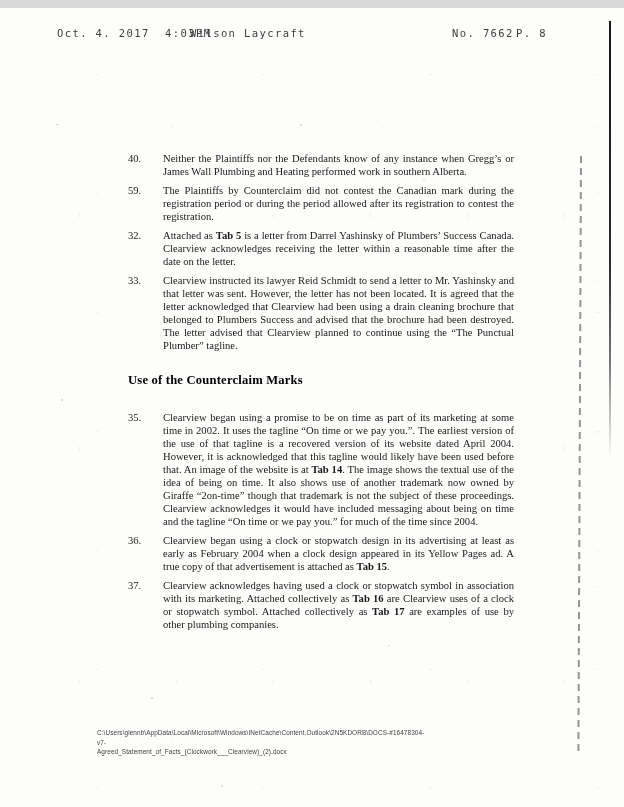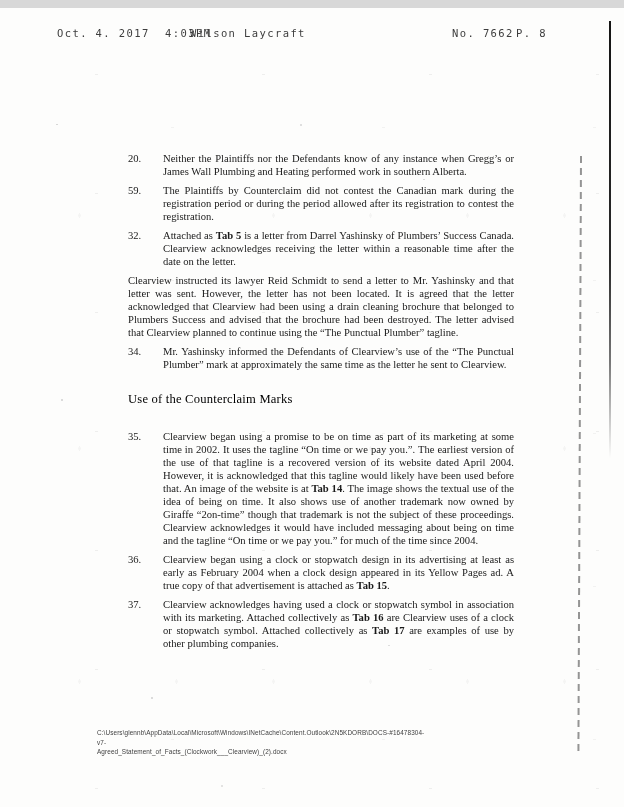--- a/index.html
+++ b/index.html
@@ -90,7 +90,7 @@
 
   <div class="doc-body">
       <div class="para">
-        <span class="para-num">20.</span>
+        <span class="para-num">40.</span>
         <div class="para-text"><span>Neither the Plaintiffs nor the Defendants know of any instance when Gregg’s or James Wall Plumbing and Heating performed work in southern Alberta.</span></div>
       </div>
       <div class="para">

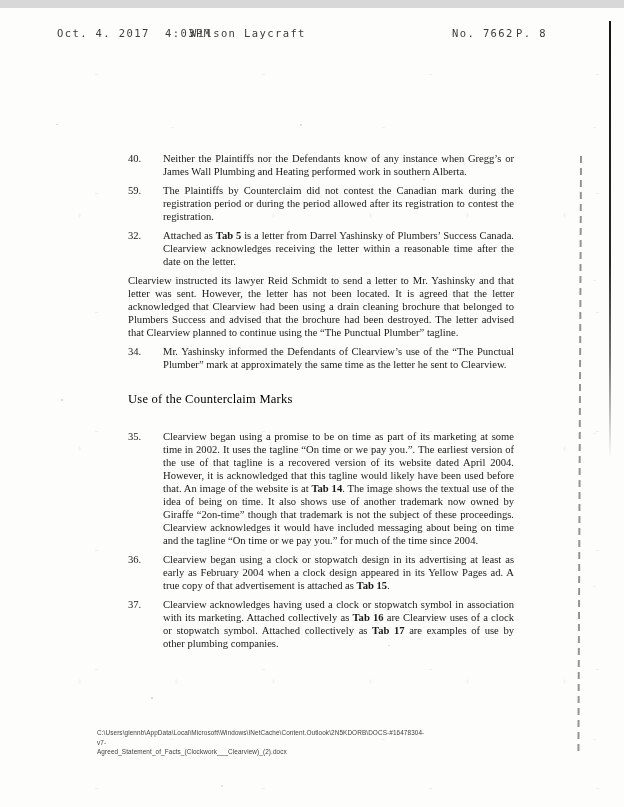--- a/index.html
+++ b/index.html
@@ -102,6 +102,7 @@
         <div class="para-text"><span>Attached as </span><span class="bold">Tab 5</span><span> is a letter from Darrel Yashinsky of Plumbers’ Success Canada.  Clearview acknowledges receiving the letter within a reasonable time after the date on the letter.</span></div>
       </div>
       <div class="para">
+        <span class="para-num">33.</span>
         <div class="para-text"><span>Clearview instructed its lawyer Reid Schmidt to send a letter to Mr. Yashinsky and that letter was sent.  However, the letter has not been located.  It is agreed that the letter acknowledged that Clearview had been using a drain cleaning brochure that belonged to Plumbers Success and advised that the brochure had been destroyed. The letter advised that Clearview planned to continue using the “The Punctual Plumber” tagline.</span></div>
       </div>
       <div class="para">

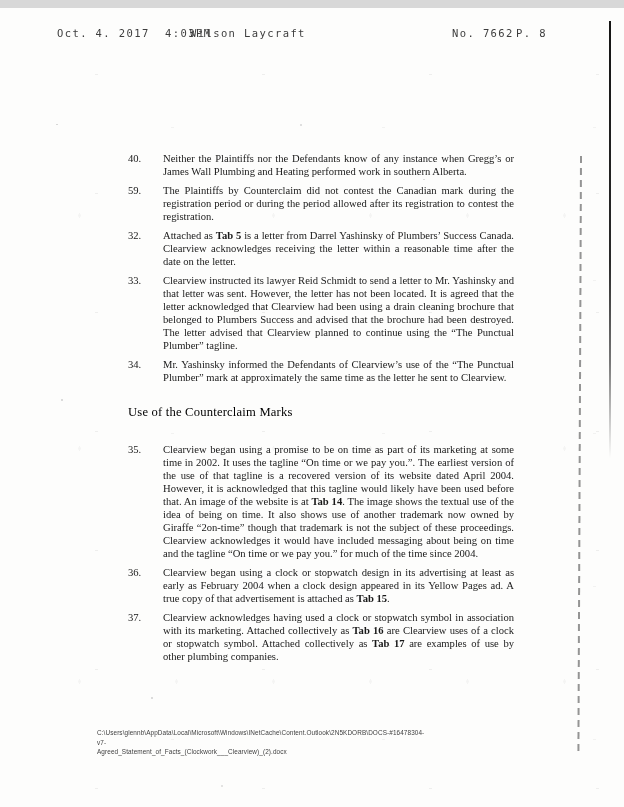--- a/index.html
+++ b/index.html
@@ -105,10 +105,6 @@
         <span class="para-num">33.</span>
         <div class="para-text"><span>Clearview instructed its lawyer Reid Schmidt to send a letter to Mr. Yashinsky and that letter was sent.  However, the letter has not been located.  It is agreed that the letter acknowledged that Clearview had been using a drain cleaning brochure that belonged to Plumbers Success and advised that the brochure had been destroyed. The letter advised that Clearview planned to continue using the “The Punctual Plumber” tagline.</span></div>
       </div>
-      <div class="para">
-        <span class="para-num">34.</span>
-        <div class="para-text"><span>Mr. Yashinsky informed the Defendants of Clearview’s use of the “The Punctual Plumber” mark at approximately the same time as the letter he sent to Clearview.</span></div>
-      </div>
       <div class="section-heading">Use of the Counterclaim Marks</div>
       <div class="para">
         <span class="para-num">35.</span>

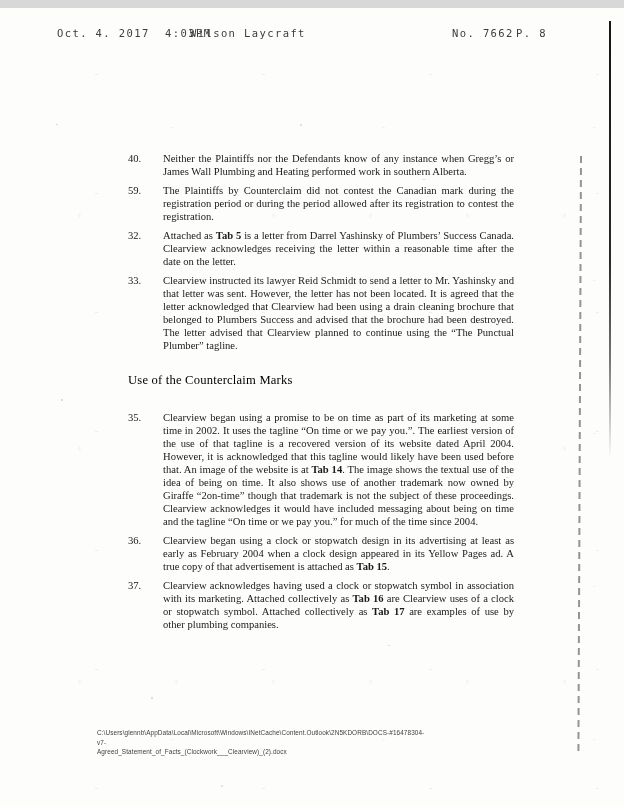--- a/index.html
+++ b/index.html
@@ -45,7 +45,7 @@
   .para-text{flex:1;text-align:justify;font-family:Liberation Serif, serif;}
   .para-text .bold{font-weight:bold;}
   .section-heading{
-    font-weight:normal;
+    font-weight:bold;
     font-size:12.6px;
     letter-spacing:.2px;
     color:#000;

